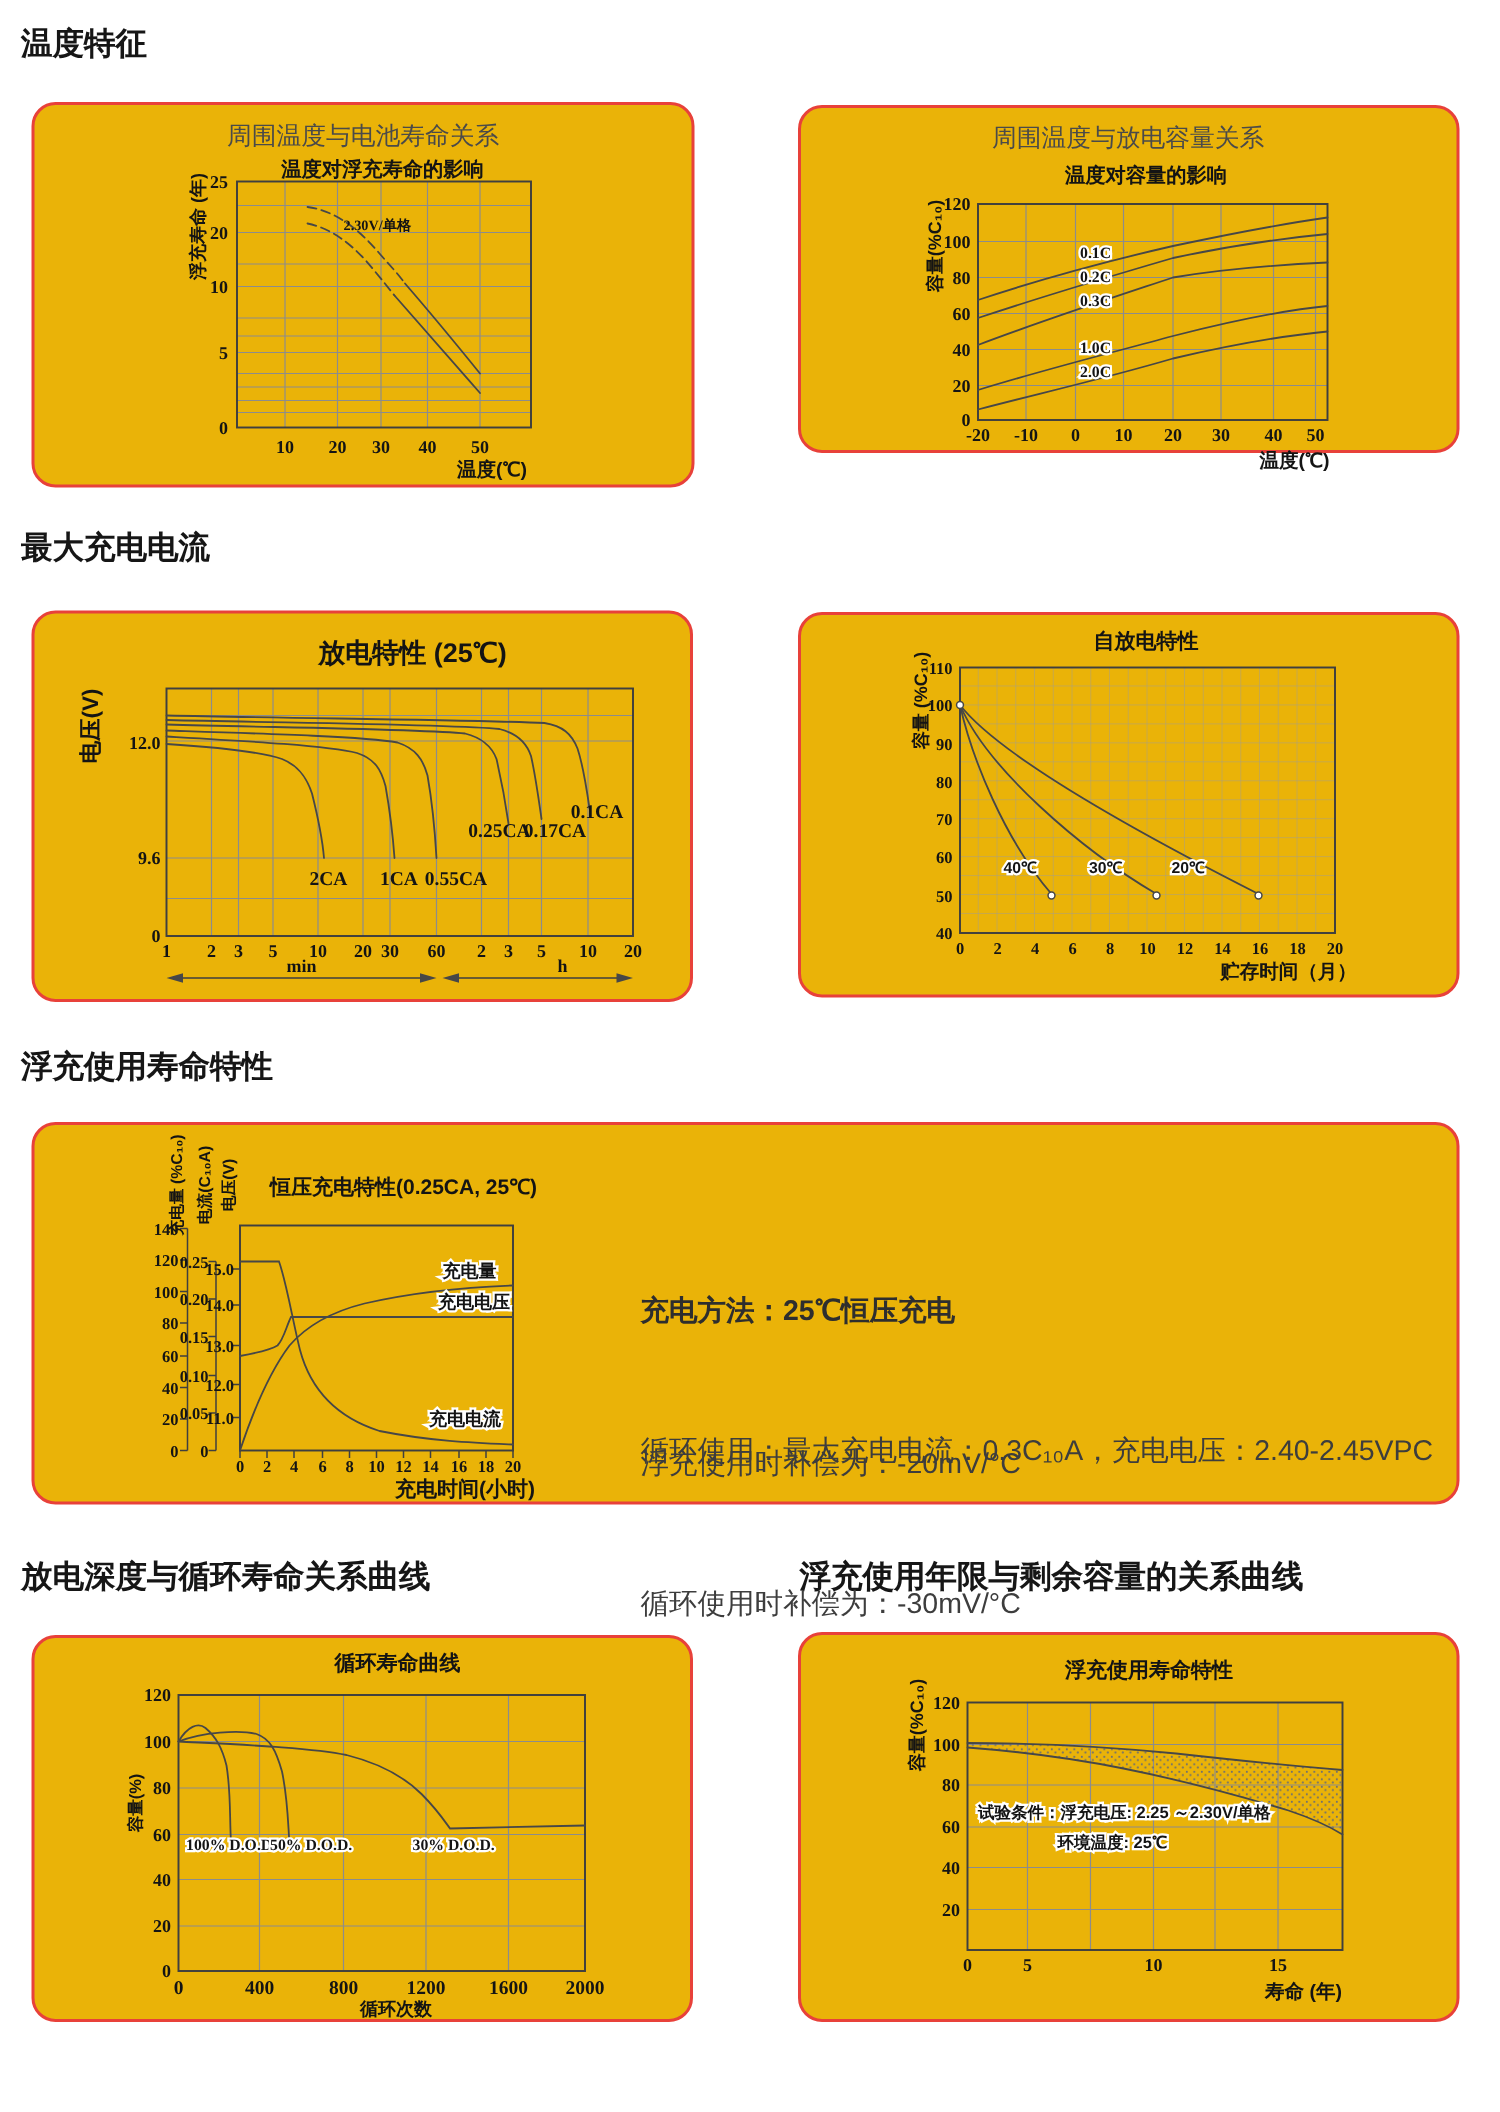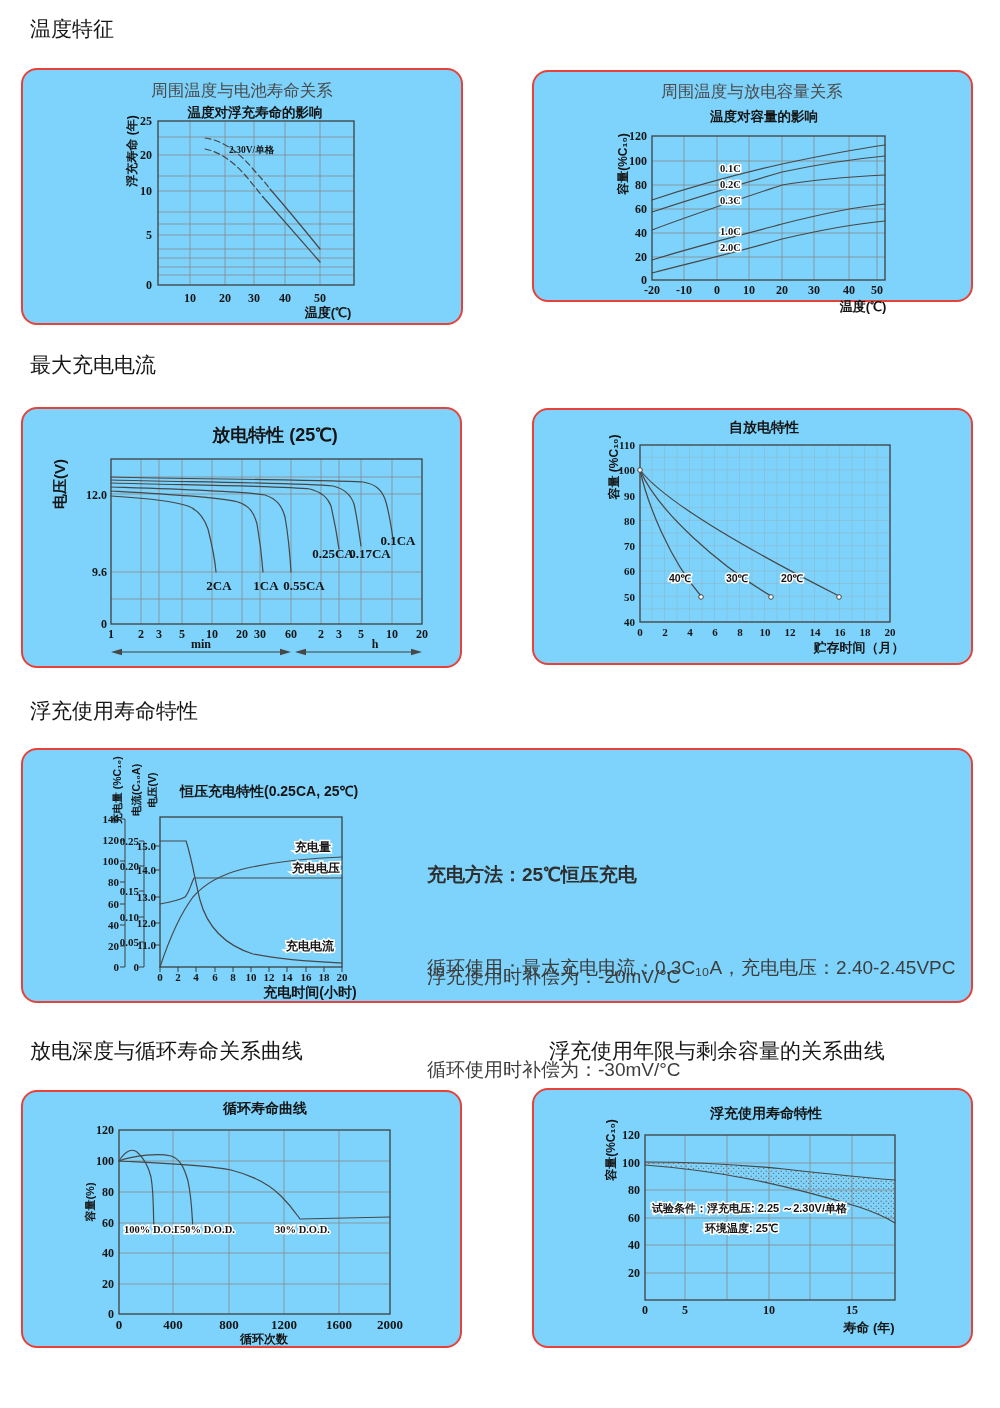--- a/index.html
+++ b/index.html
@@ -6,7 +6,7 @@
   html,body{margin:0;padding:0;background:#fff;}
   .page{position:relative;width:1000px;height:1408px;background:#fff;overflow:hidden;
         font-family:"Liberation Sans",sans-serif;color:#161616;}
-  .h{position:absolute;left:14px;font-size:21px;font-weight:normal;color:#161616;white-space:nowrap;margin-left:16px;}
+  .h{position:absolute;left:14px;font-size:21px;font-weight:bold;color:#161616;white-space:nowrap;}
   .card{position:absolute;background:#7dd3fc;border:2px solid var(--red);border-radius:16px;box-sizing:border-box;}
   .card svg{position:absolute;left:0;top:0;}
   svg text{fill:#141414;}

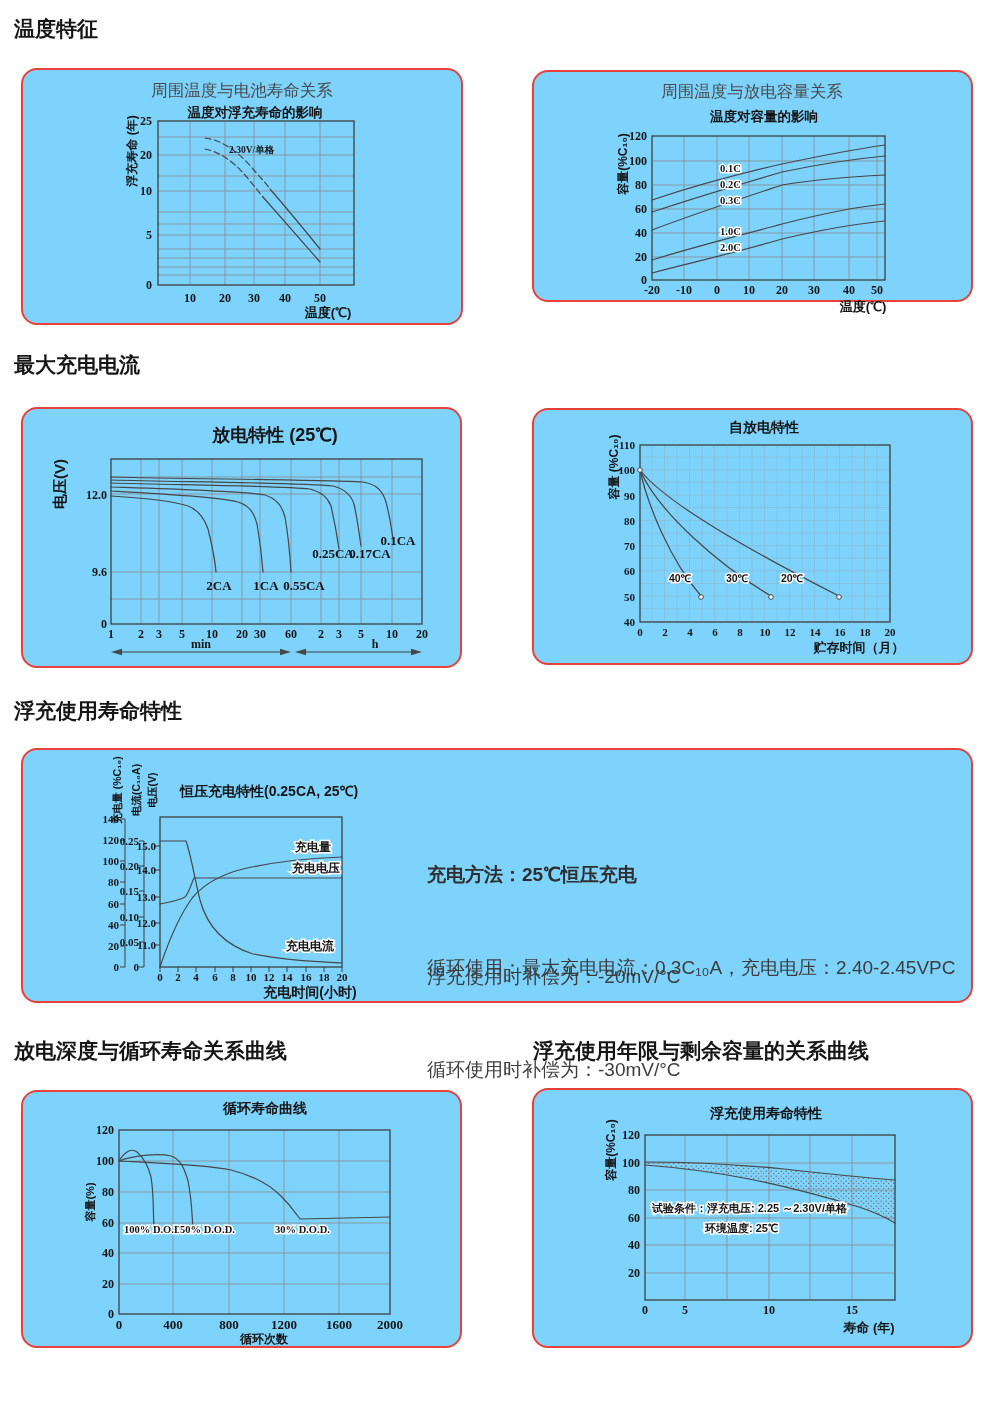--- a/index.html
+++ b/index.html
@@ -7,7 +7,7 @@
   .page{position:relative;width:1000px;height:1408px;background:#fff;overflow:hidden;
         font-family:"Liberation Sans",sans-serif;color:#161616;}
   .h{position:absolute;left:14px;font-size:21px;font-weight:bold;color:#161616;white-space:nowrap;}
-  .card{position:absolute;background:#7dd3fc;border:2px solid var(--red);border-radius:16px;box-sizing:border-box;}
+  .card{position:absolute;background:#eab308;border:2px solid var(--red);border-radius:16px;box-sizing:border-box;}
   .card svg{position:absolute;left:0;top:0;}
   svg text{fill:#141414;}
   .ct{font-size:16.5px;fill:#4a4a4a;}

